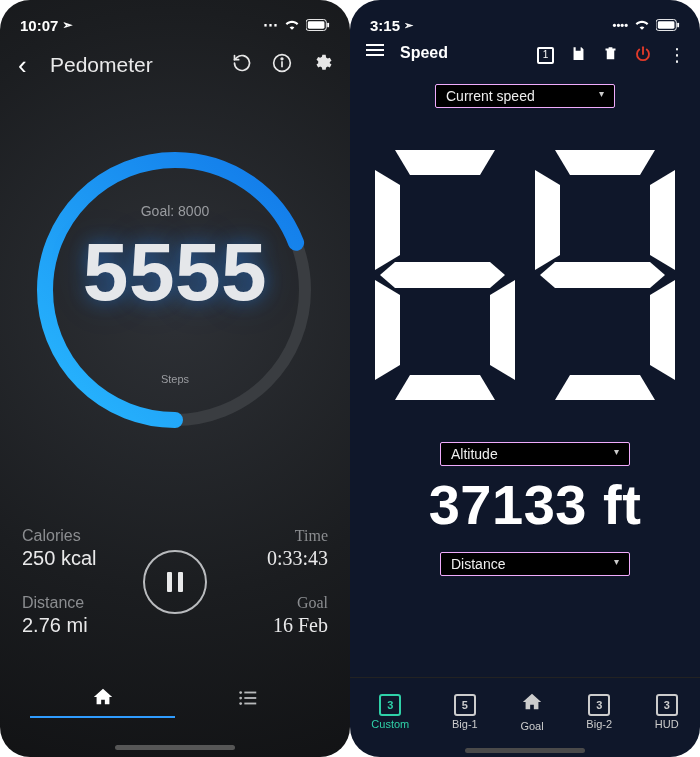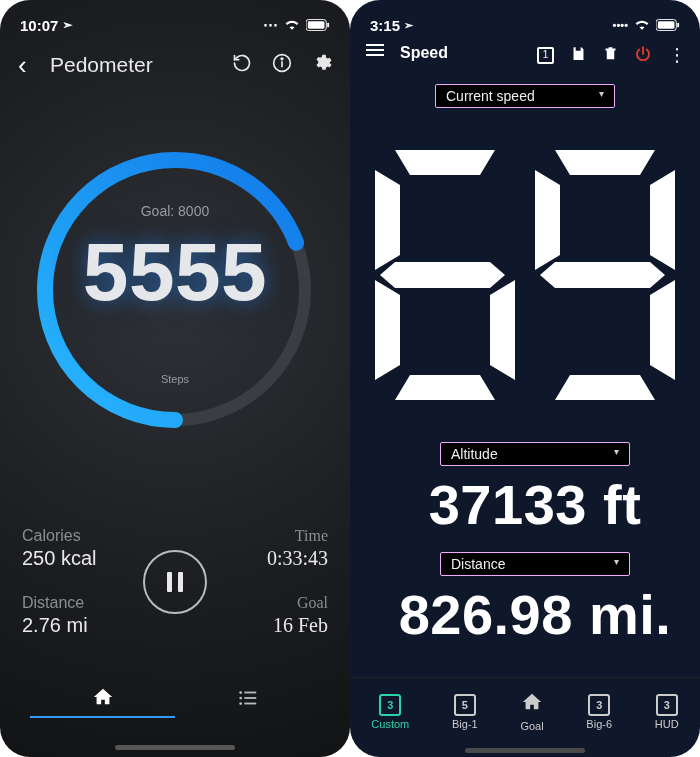--- a/index.html
+++ b/index.html
@@ -364,7 +364,6 @@
       <span>Distance</span>
       <span class="tri">▾</span>
     </div>
-    <div class="big-val">826.98 mi.</div>
   </div>
 
   <div class="tabbar">

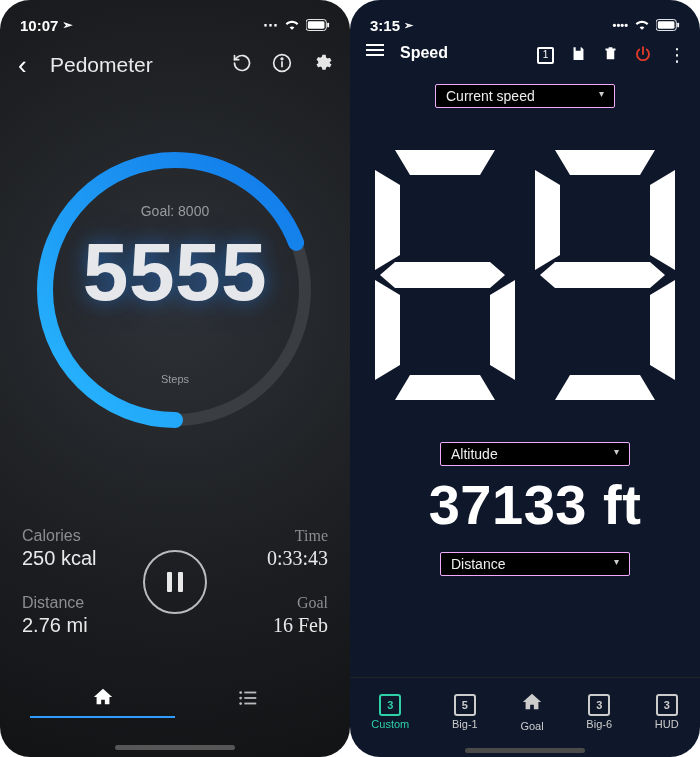--- a/index.html
+++ b/index.html
@@ -385,7 +385,7 @@
     </div>
     <div class="tab">
       <div class="tile">3</div>
-      <span>Big-6</span>
+      <span>Big-2</span>
     </div>
     <div class="tab">
       <div class="tile">3</div>

